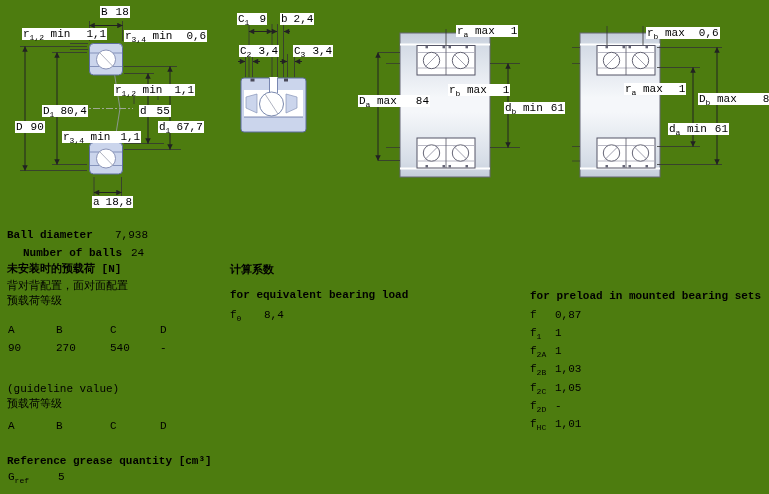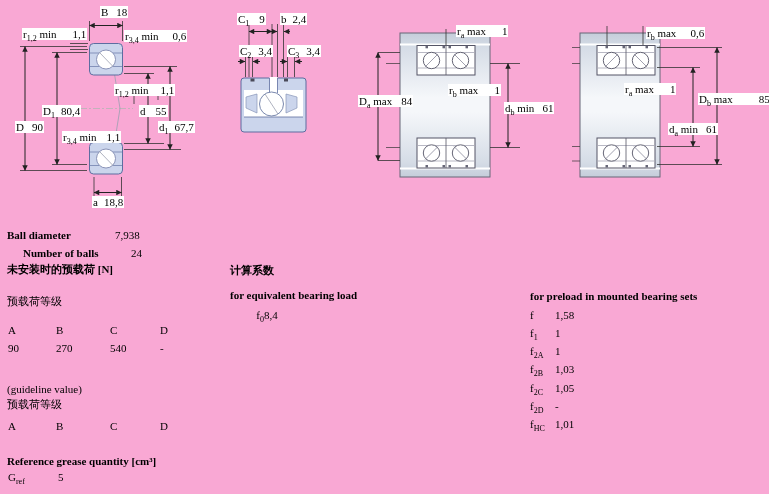--- a/index.html
+++ b/index.html
@@ -3,8 +3,8 @@
 <meta charset="utf-8">
 <style>
   html,body{margin:0;padding:0;background:#fff;}
-  #canvas{position:relative;width:769px;height:494px;background:#f9a8d4;overflow:hidden;
-          font-family:Liberation Serif, serif;color:#000;}
+  #canvas{position:relative;width:769px;height:494px;background:#4d7c0f;overflow:hidden;
+          font-family:Liberation Mono, monospace;color:#000;}
   svg{position:absolute;left:0;top:0;}
   .dim{position:absolute;font-size:11px;line-height:12px;white-space:nowrap;background:#fff;padding:0 1px;}
   .dim sub, .txt sub{font-size:8px;line-height:0;}

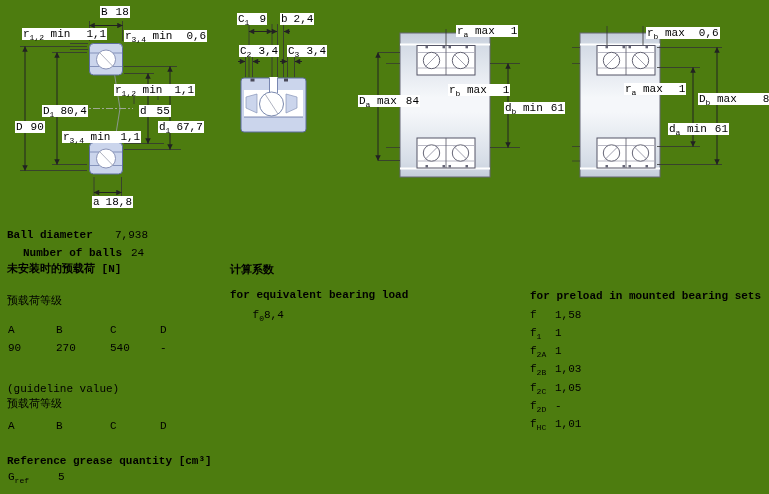--- a/index.html
+++ b/index.html
@@ -216,7 +216,7 @@
   <div class="dim" style="left:237px;top:13px"><span>C<sub>1</sub></span><span style="margin-left:10px">9</span></div>
   <div class="dim" style="left:280px;top:13px"><span>b</span><span style="margin-left:6px">2,4</span></div>
   <div class="dim" style="left:239px;top:45px"><span>C<sub>2</sub></span><span style="margin-left:7px">3,4</span></div>
-  <div class="dim" style="left:287px;top:45px"><span>C<sub>3</sub></span><span style="margin-left:7px">3,4</span></div>
+  <div class="dim" style="left:293px;top:45px"><span>C<sub>3</sub></span><span style="margin-left:7px">3,4</span></div>
 
   <div class="dim" style="left:456px;top:25px"><span>r<sub>a</sub> max</span><span style="margin-left:16px">1</span></div>
   <div class="dim" style="left:448px;top:84px"><span>r<sub>b</sub> max</span><span style="margin-left:16px">1</span></div>

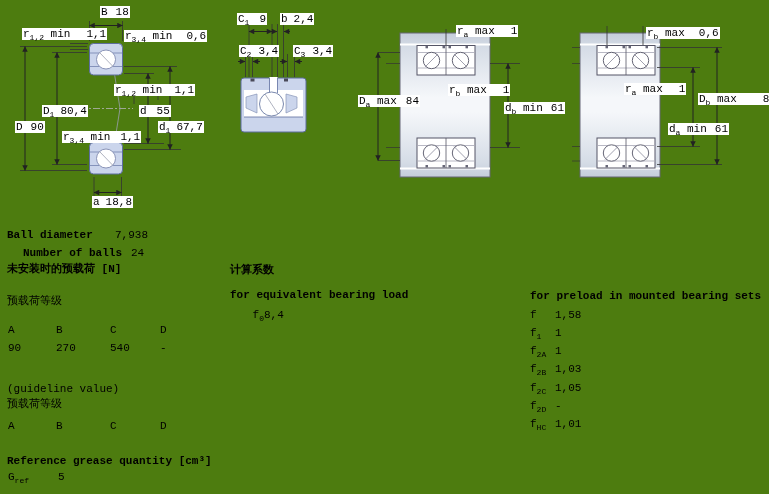--- a/index.html
+++ b/index.html
@@ -220,7 +220,7 @@
 
   <div class="dim" style="left:456px;top:25px"><span>r<sub>a</sub> max</span><span style="margin-left:16px">1</span></div>
   <div class="dim" style="left:448px;top:84px"><span>r<sub>b</sub> max</span><span style="margin-left:16px">1</span></div>
-  <div class="dim" style="left:358px;top:95px"><span>D<sub>a</sub> max</span><span style="margin-left:9px">84</span></div>
+  <div class="dim" style="left:358px;top:95px"><span>D<sub>a</sub> max</span><span style="margin-left:19px">84</span></div>
   <div class="dim" style="left:504px;top:102px"><span>d<sub>b</sub> min</span><span style="margin-left:8px">61</span></div>
 
   <div class="dim" style="left:646px;top:27px"><span>r<sub>b</sub> max</span><span style="margin-left:14px">0,6</span></div>

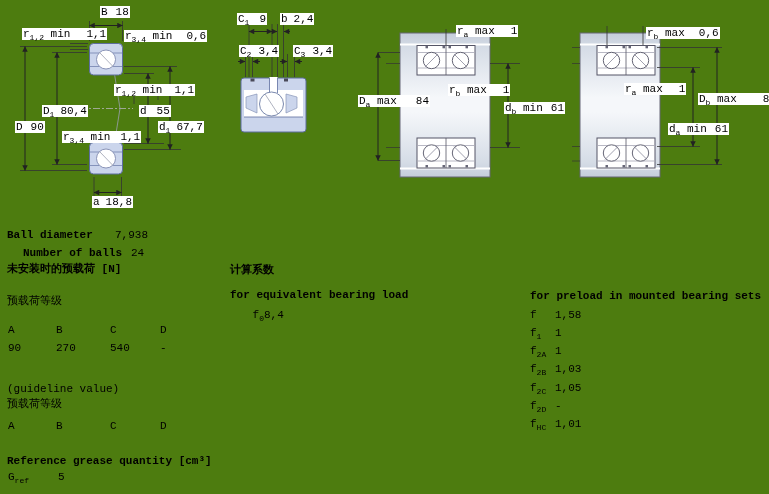--- a/index.html
+++ b/index.html
@@ -232,6 +232,7 @@
   <div class="txt" style="left:23px;top:247px"><span class="b lbl108">Number of balls</span><span>24</span></div>
 
   <div class="txt b" style="left:7px;top:263px">未安装时的预载荷 [N]</div>
+  <div class="txt" style="left:7px;top:280px">背对背配置，面对面配置</div>
   <div class="txt" style="left:7px;top:295px">预载荷等级</div>
   <div class="txt cellrow" style="left:8px;top:324px">
     <span class="c1">A</span><span class="c2">B</span><span class="c3">C</span><span>D</span>

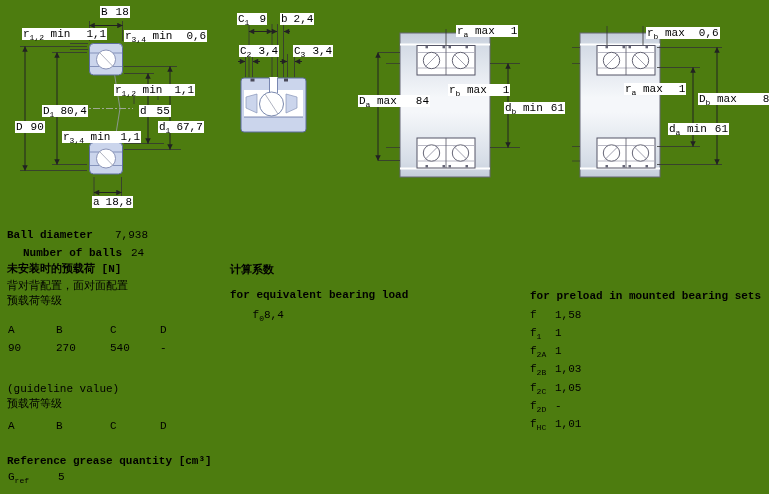--- a/index.html
+++ b/index.html
@@ -14,7 +14,7 @@
   .c1{width:48px;} .c2{width:54px;} .c3{width:50px;}
   .lbl108{display:inline-block;width:108px;}
   .fs{display:inline-block;width:25px;}
-  .fs34{display:inline-block;width:34px;text-align:right;}
+  .fs34{display:inline-block;width:34px;}
   .fs50{display:inline-block;width:50px;}
 </style>
 </head>

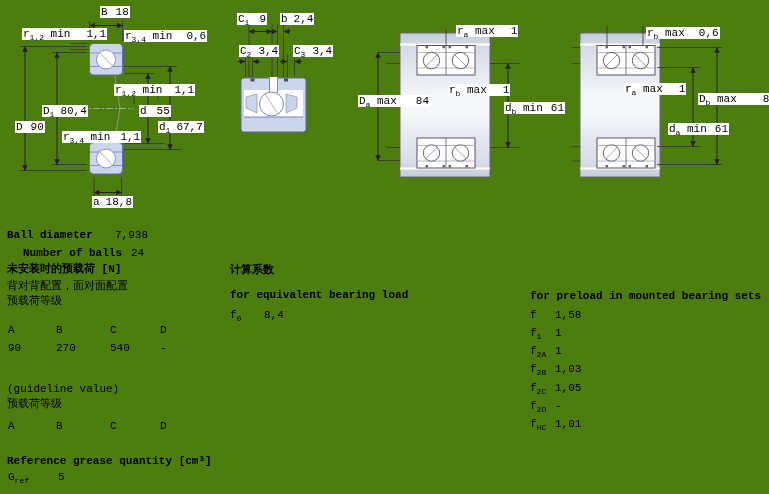--- a/index.html
+++ b/index.html
@@ -255,7 +255,7 @@
   <div class="txt" style="left:230px;top:309px"><span class="fs34">f<sub>0</sub></span><span>8,4</span></div>
 
   <div class="txt b" style="left:530px;top:290px">for preload in mounted bearing sets</div>
-  <div class="txt" style="left:530px;top:309px"><span class="fs">f</span><span>1,58</span></div>
+  <div class="txt" style="left:530px;top:309px"><span class="fs">f</span><span>0,87</span></div>
   <div class="txt" style="left:530px;top:327px"><span class="fs">f<sub>1</sub></span><span>1</span></div>
   <div class="txt" style="left:530px;top:345px"><span class="fs">f<sub>2A</sub></span><span>1</span></div>
   <div class="txt" style="left:530px;top:363px"><span class="fs">f<sub>2B</sub></span><span>1,03</span></div>

